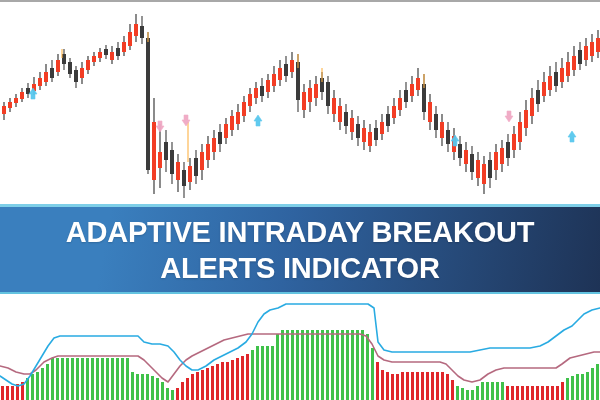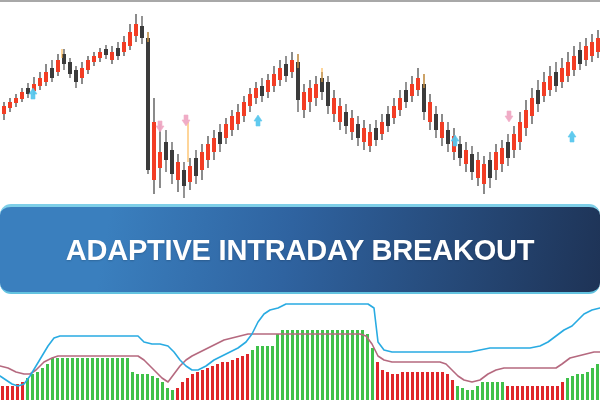--- a/index.html
+++ b/index.html
@@ -475,7 +475,7 @@
       </svg>
   </div>
 
-  <div id="title-banner" style="background: linear-gradient(100deg, rgb(58, 127, 190) 0%, rgb(58, 127, 190) 18%, rgb(47, 99, 160) 48%, rgb(30, 51, 86) 100%); border-top-color: rgb(126, 207, 232); border-bottom-color: rgb(99, 195, 224); border-radius: 11px;">
+  <div id="title-banner" style="background: linear-gradient(100deg, rgb(58, 127, 190) 0%, rgb(58, 127, 190) 18%, rgb(47, 99, 160) 48%, rgb(30, 51, 86) 100%); border-top-color: rgb(126, 207, 232); border-bottom-color: rgb(99, 195, 224);">
     <div class="line" style="color: rgb(255, 255, 255);">ADAPTIVE INTRADAY BREAKOUT</div>
   </div>
 

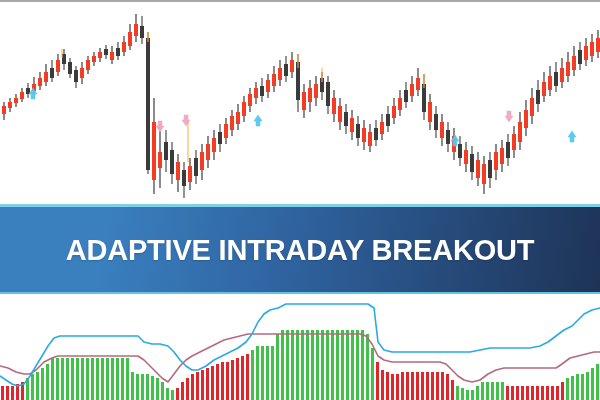--- a/index.html
+++ b/index.html
@@ -477,6 +477,7 @@
 
   <div id="title-banner" style="background: linear-gradient(100deg, rgb(58, 127, 190) 0%, rgb(58, 127, 190) 18%, rgb(47, 99, 160) 48%, rgb(30, 51, 86) 100%); border-top-color: rgb(126, 207, 232); border-bottom-color: rgb(99, 195, 224);">
     <div class="line" style="color: rgb(255, 255, 255);">ADAPTIVE INTRADAY BREAKOUT</div>
+    <div class="line" style="color: rgb(255, 255, 255);">ALERTS INDICATOR</div>
   </div>
 
   <div id="indicator-panel">

